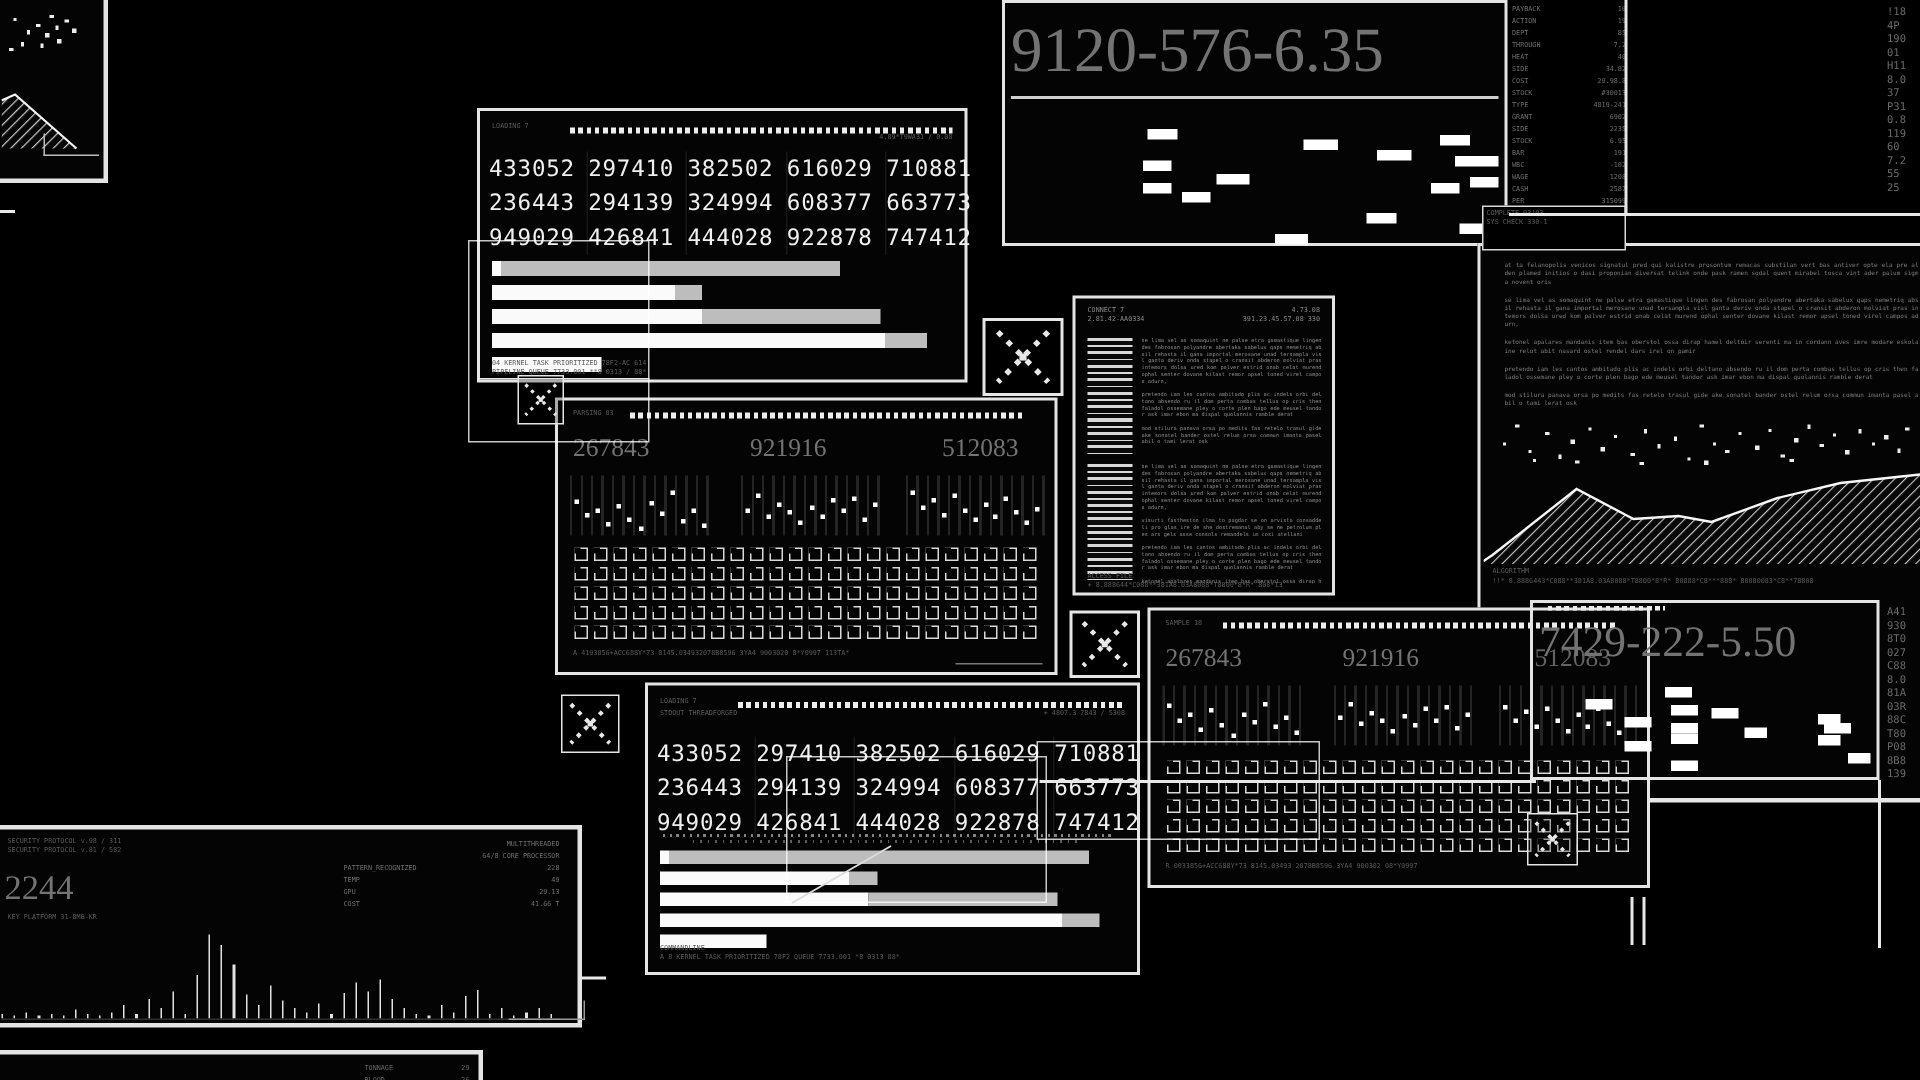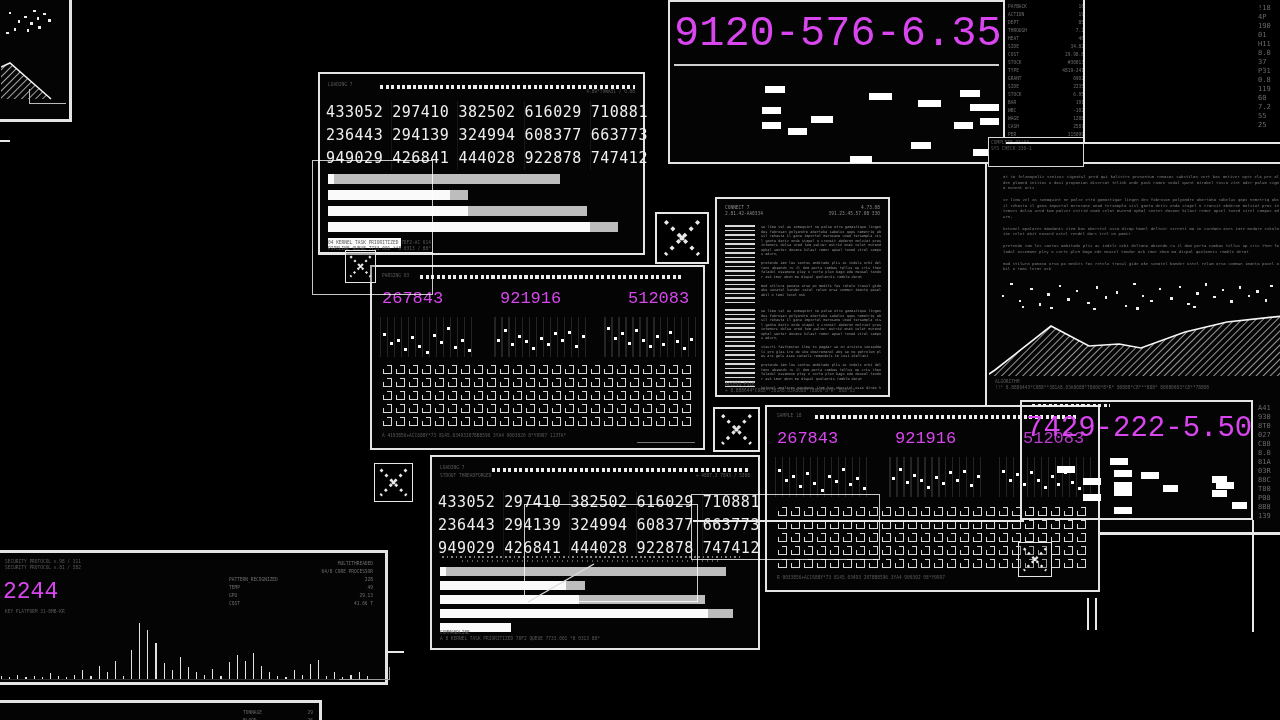--- a/index.html
+++ b/index.html
@@ -14,7 +14,7 @@
   .faint{color:#5a5a5a;}
   .half{transform:scale(.5);transform-origin:0 0;width:200%;}
   .kvrow{display:flex;justify-content:space-between;line-height:16px;font-size:9px;white-space:nowrap;}
-  .bignum{font-family:Liberation Mono, monospace;color:#d946ef;white-space:nowrap;}
+  .bignum{font-family:Liberation Serif, serif;color:#737373;white-space:nowrap;}
   .numtable{display:grid;grid-template-columns:repeat(5,1fr);}
   .numtable span{text-align:right;line-height:23px;font-size:15px;color:#efefef;letter-spacing:.5px;
                  border-left:1px solid rgba(255,255,255,.08);padding-right:8px;}

